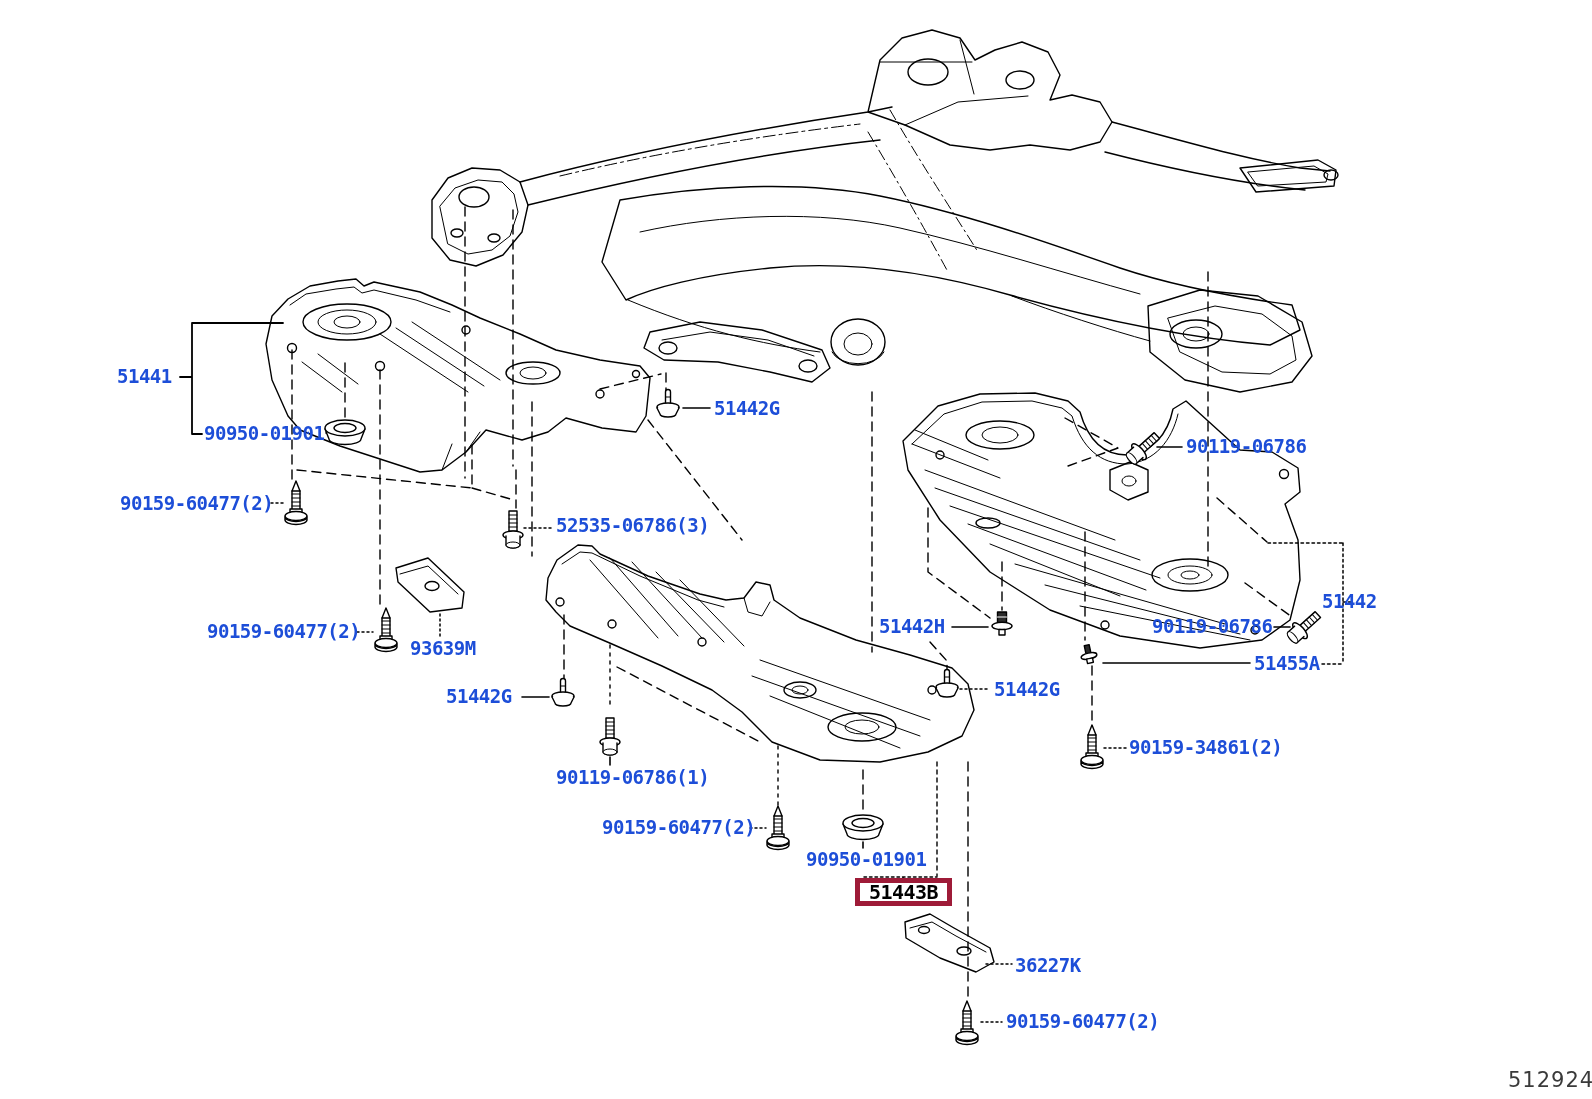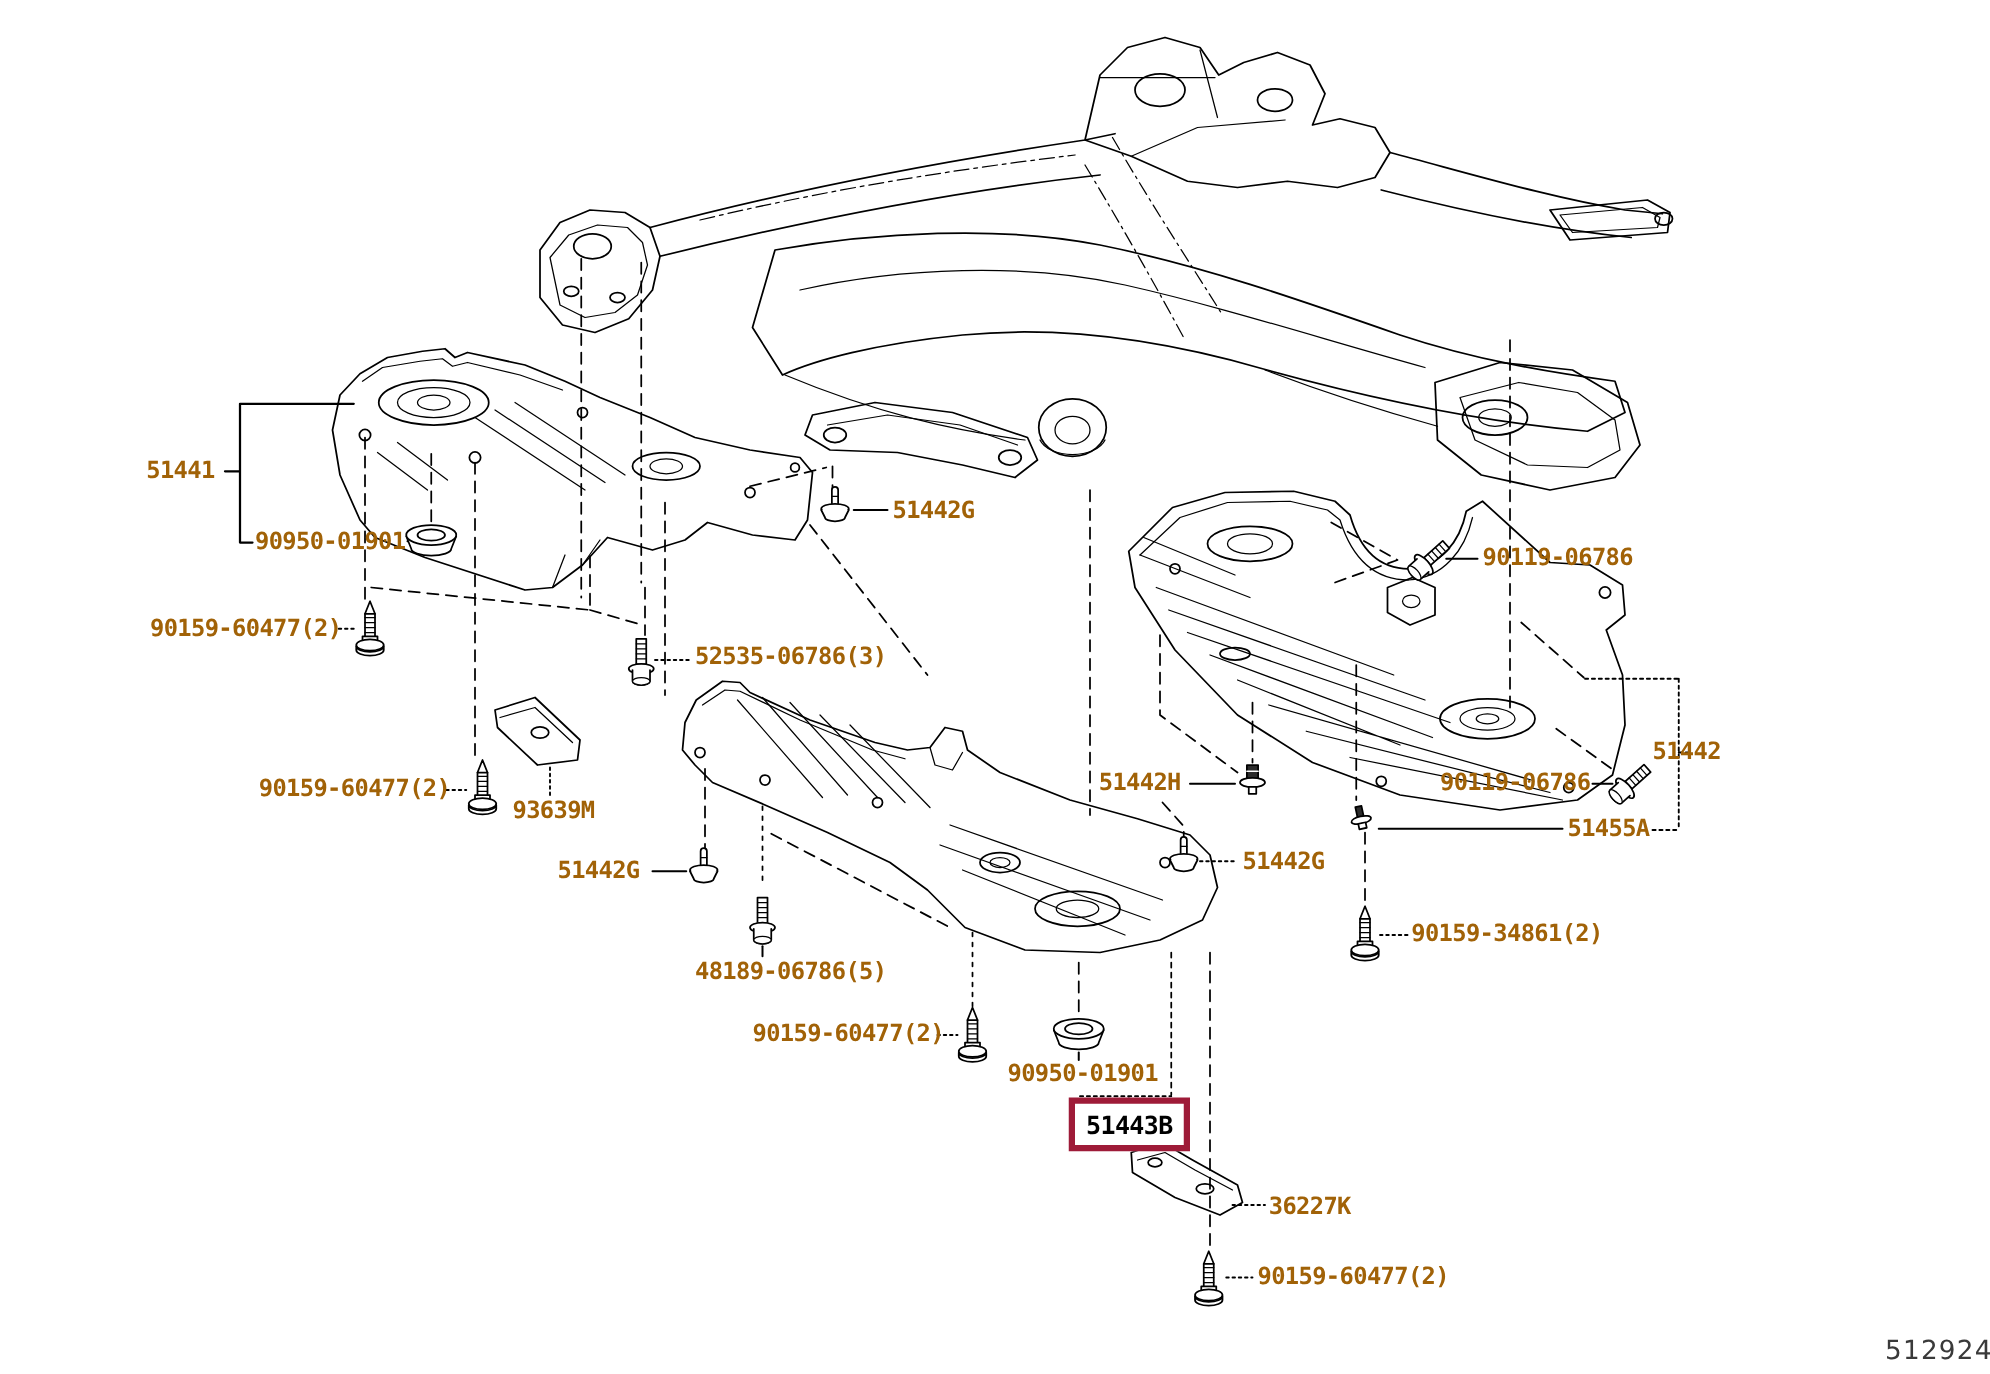--- a/index.html
+++ b/index.html
@@ -11,7 +11,7 @@
   #artwork{position:absolute;left:0;top:0;}
   .lbl{
     position:absolute;white-space:nowrap;
-    font-size:19px;font-weight:bold;color:#a16207;
+    font-size:19px;font-weight:bold;color:#1d4ed8;
     letter-spacing:-0.5px;line-height:19px;
   }
   .part-box{

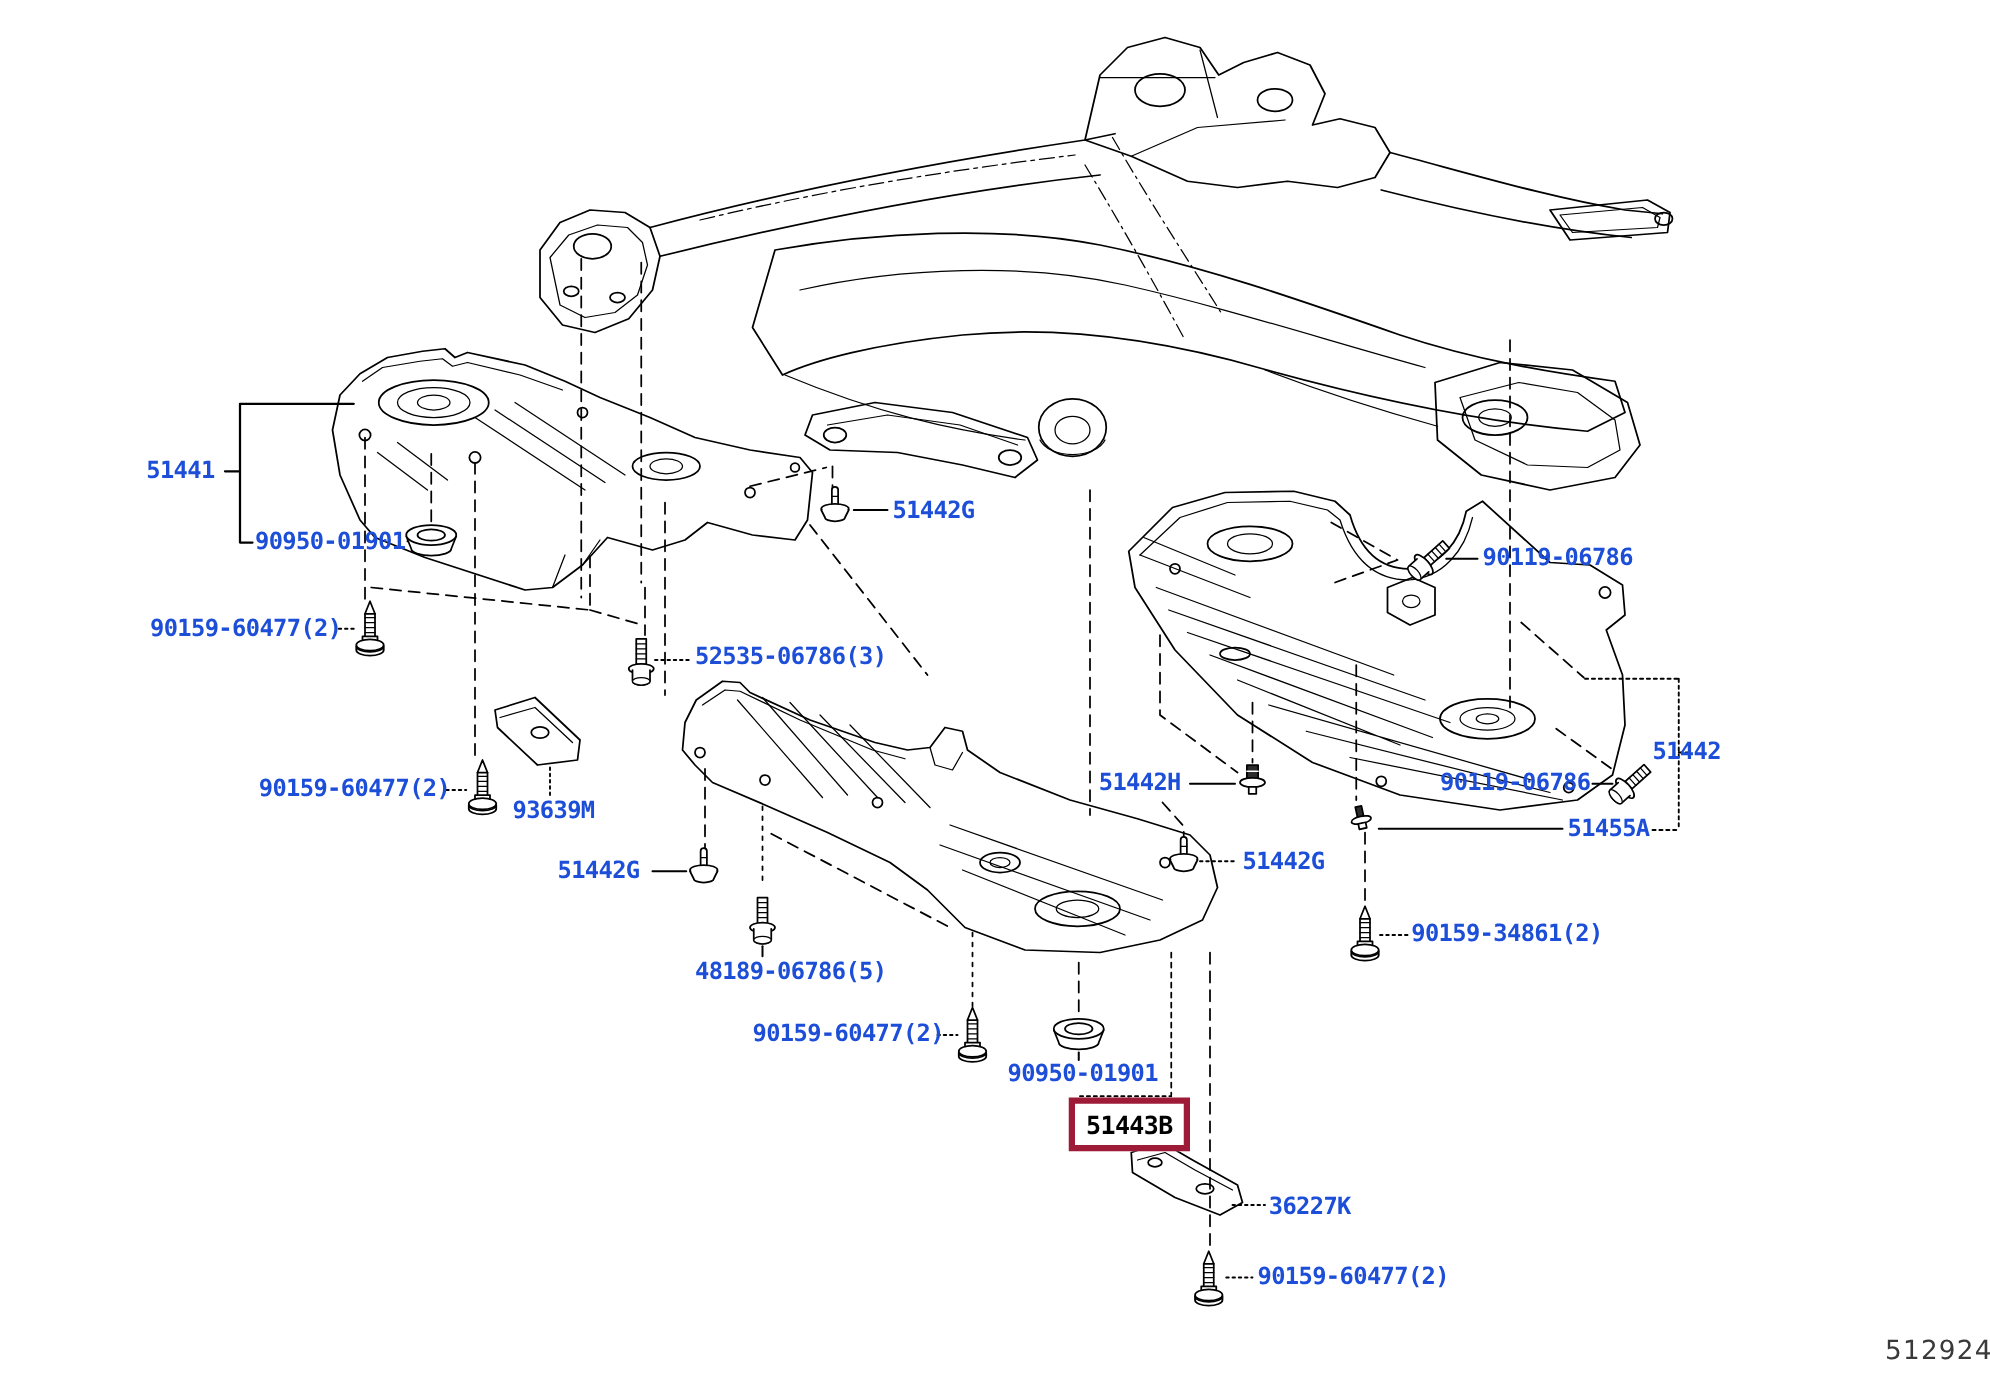--- a/index.html
+++ b/index.html
@@ -285,7 +285,7 @@
 <div class="lbl" style="left:1152px;top:617px">90119-06786</div>
 <div class="lbl" style="left:1254px;top:654px">51455A</div>
 <div class="lbl" style="left:1129px;top:738px">90159-34861(2)</div>
-<div class="lbl" style="left:556px;top:768px">48189-06786(5)</div>
+<div class="lbl" style="left:556px;top:768px">90119-06786(1)</div>
 <div class="lbl" style="left:602px;top:818px">90159-60477(2)</div>
 <div class="lbl" style="left:806px;top:850px">90950-01901</div>
 <div class="lbl" style="left:1015px;top:956px">36227K</div>

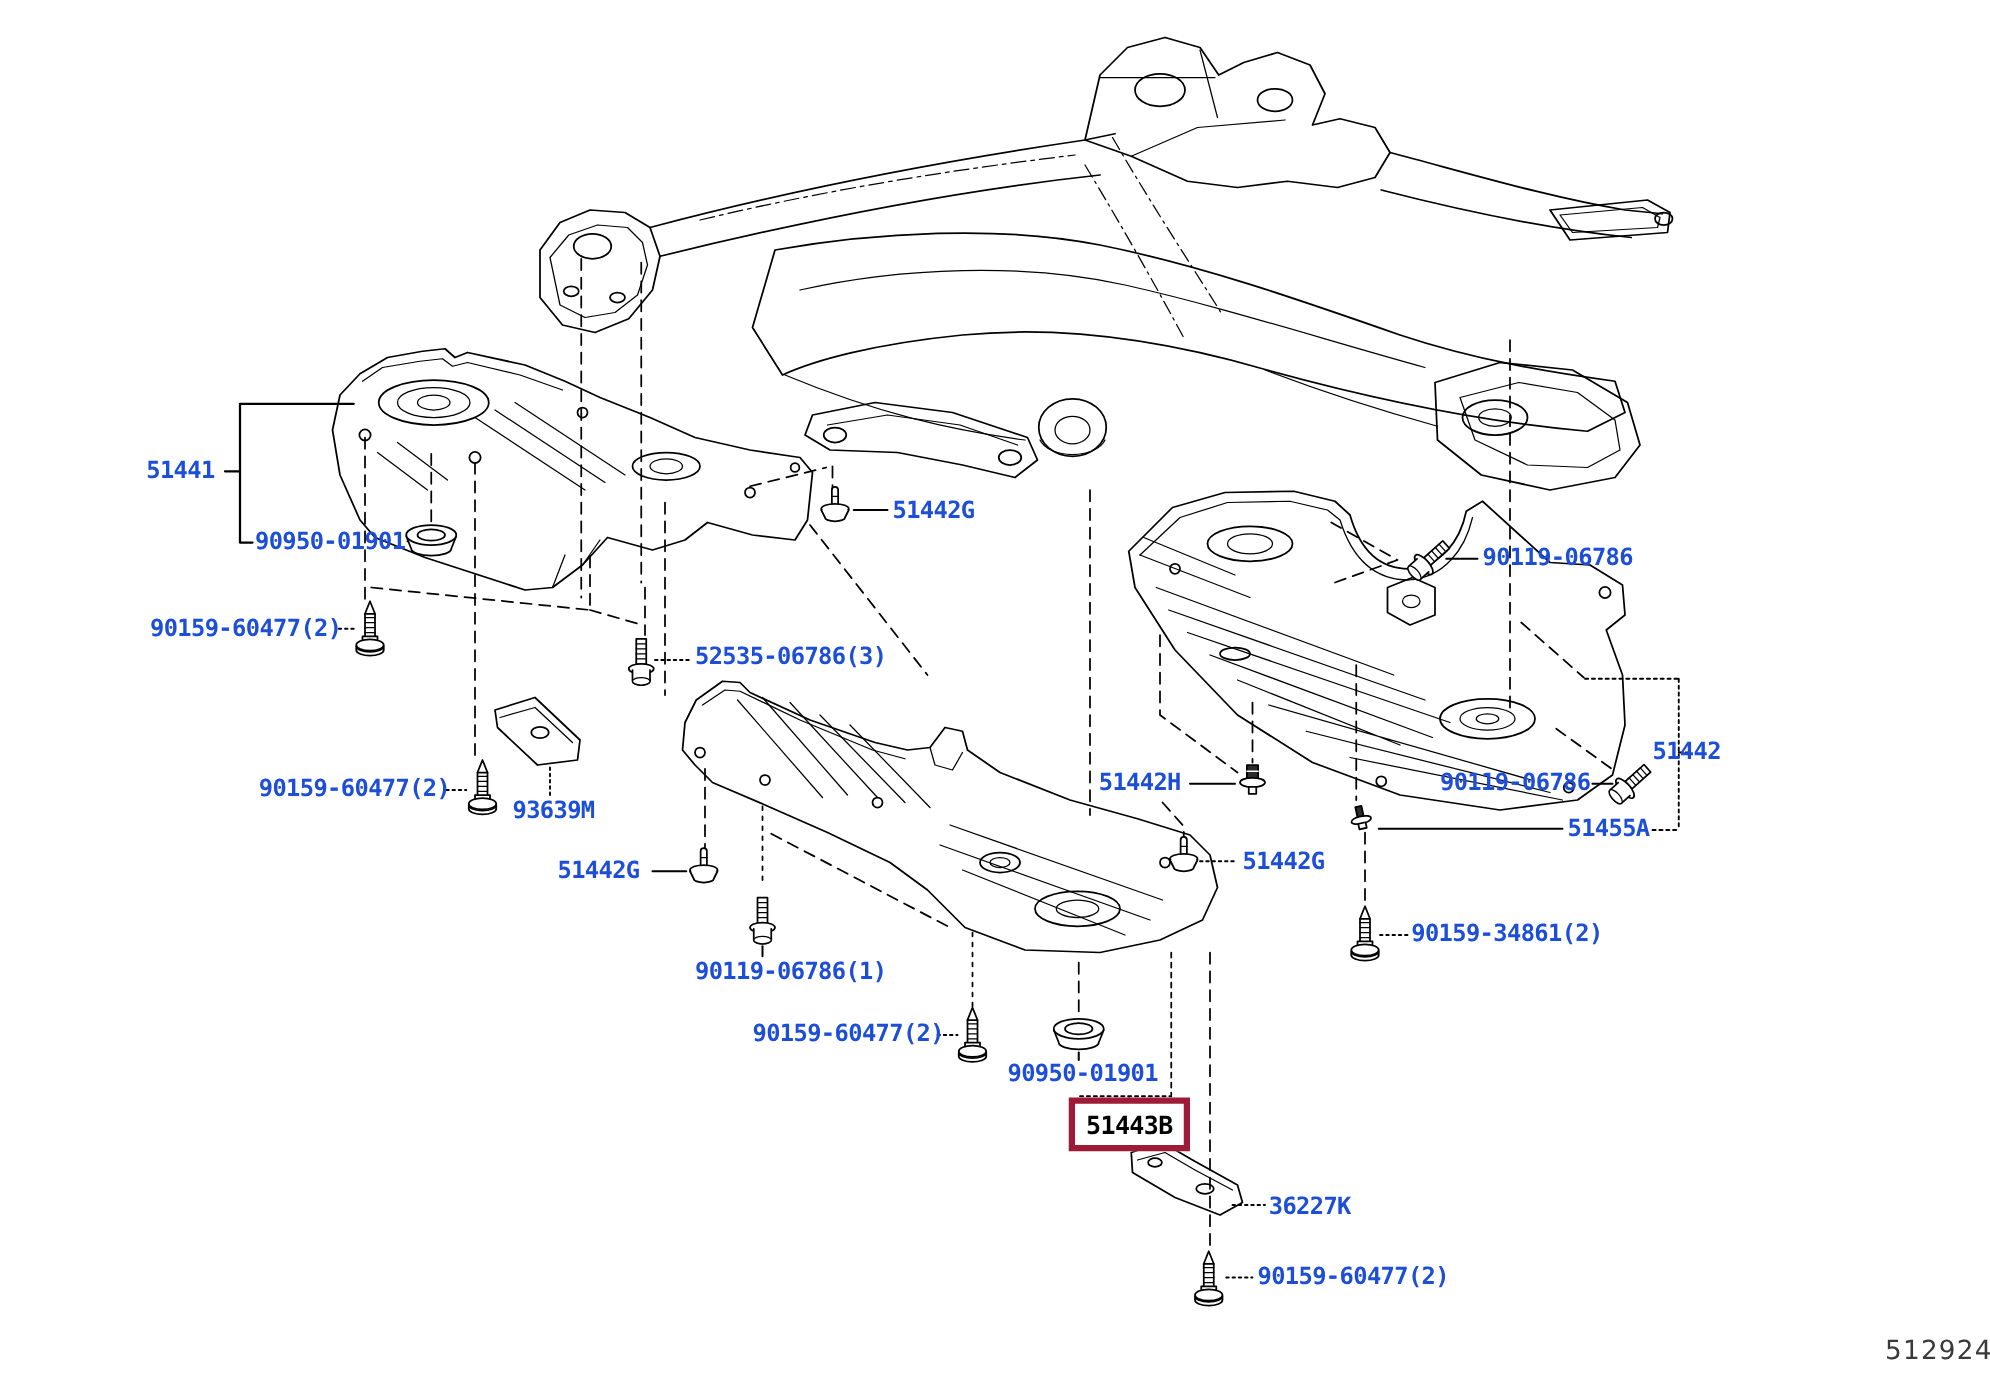--- a/index.html
+++ b/index.html
@@ -15,7 +15,7 @@
     letter-spacing:-0.5px;line-height:19px;
   }
   .part-box{
-    position:absolute;left:855px;top:878px;width:97px;height:43px;
+    position:absolute;left:855px;top:878px;width:97px;height:28px;
     border:5px solid #9e1b38;box-sizing:border-box;
     display:flex;align-items:center;justify-content:center;
     background:#fff;

